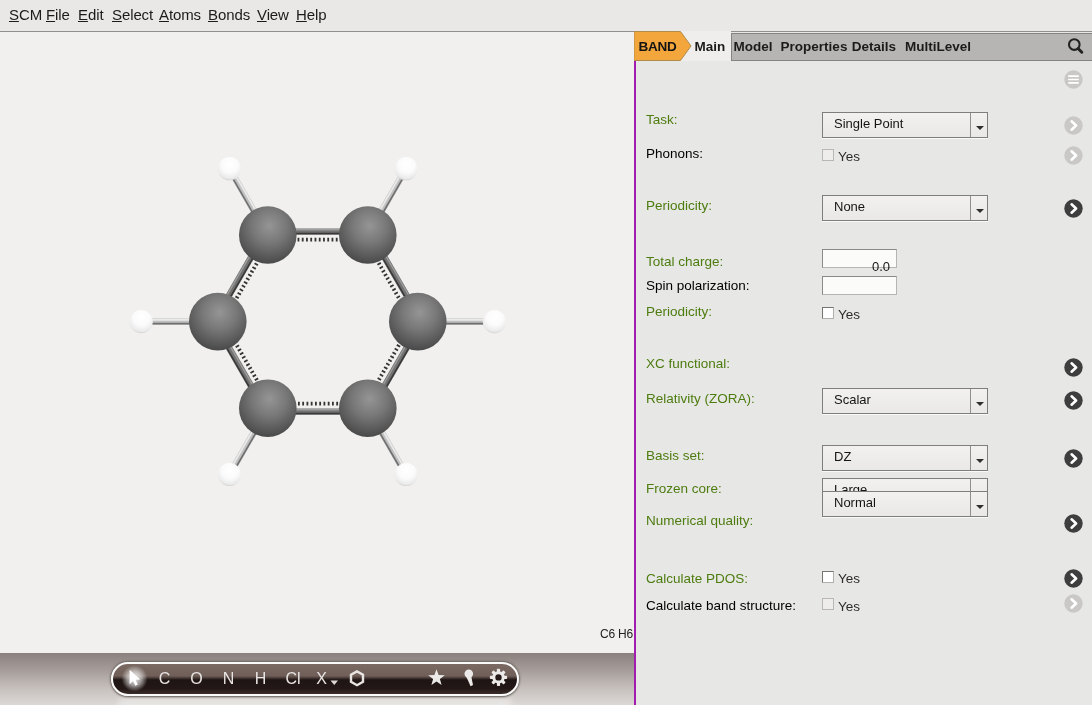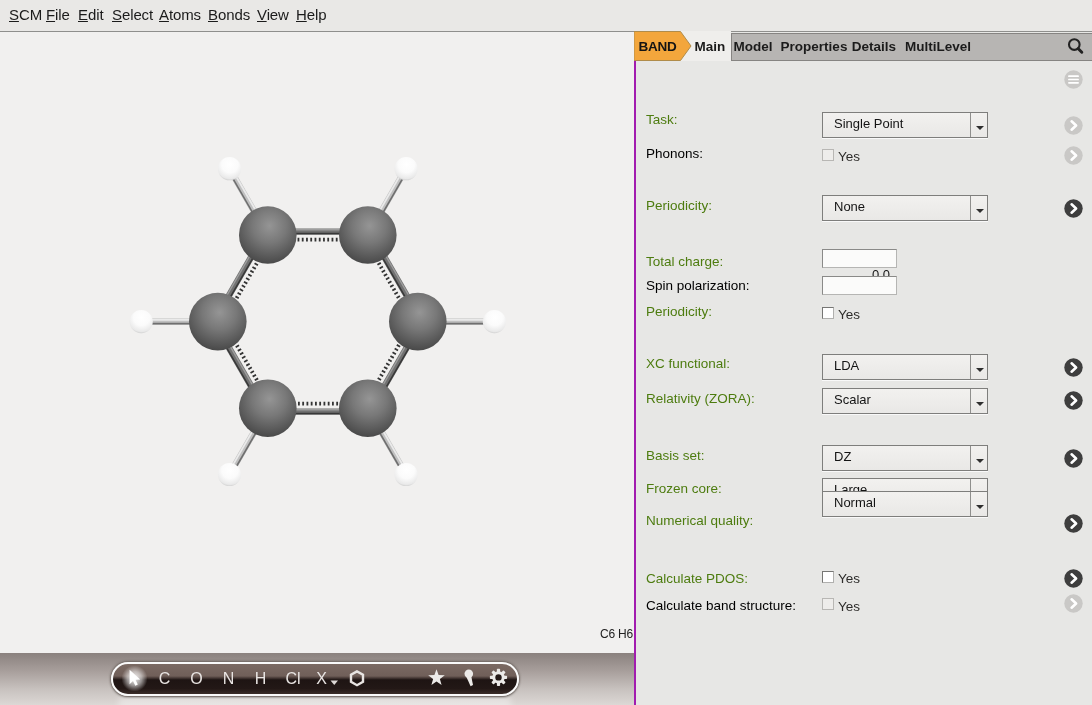--- a/index.html
+++ b/index.html
@@ -36,7 +36,7 @@
   border-left:4.3px solid transparent; border-right:4.3px solid transparent; border-top:4.6px solid #2e2e2e; }
 .inp { position:absolute; left:186px; width:75px; height:19px; background:#fbfbfa;
   border:1px solid #8a8a88; border-bottom-color:#b5b5b3; border-right-color:#b5b5b3;
-  font-size:13px; color:#141414; line-height:19px; padding-top:15px; text-align:right; padding-right:6px; }
+  font-size:13px; color:#141414; line-height:19px; padding-top:7px; text-align:right; padding-right:6px; }
 .chk { position:absolute; left:186px; width:12px; height:12px; background:#ffffff;
   border:1px solid #767674; border-bottom-color:#b0b0ae; border-right-color:#b0b0ae; }
 .chk.off { background:#eeedeb; border-color:#b8b7b4; }

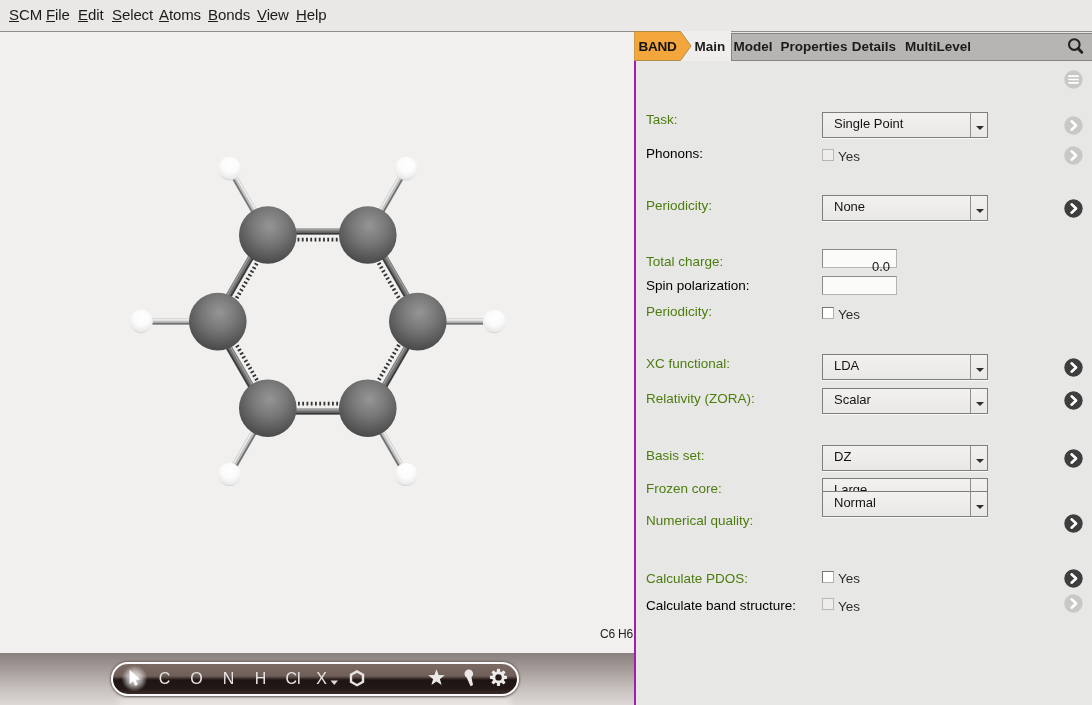--- a/index.html
+++ b/index.html
@@ -214,11 +214,6 @@
   <div class="yes" style="top:274.5px">Yes</div>
 
   <div class="lbl" style="top:324px">XC functional:</div>
-  <div class="combo" style="top:322px">
-      <span class="t">LDA</span>
-      <span class="sep"></span>
-      <span class="ar"></span>
-    </div>
 
   <div class="lbl" style="top:359px">Relativity (ZORA):</div>
   <div class="combo" style="top:356px">

